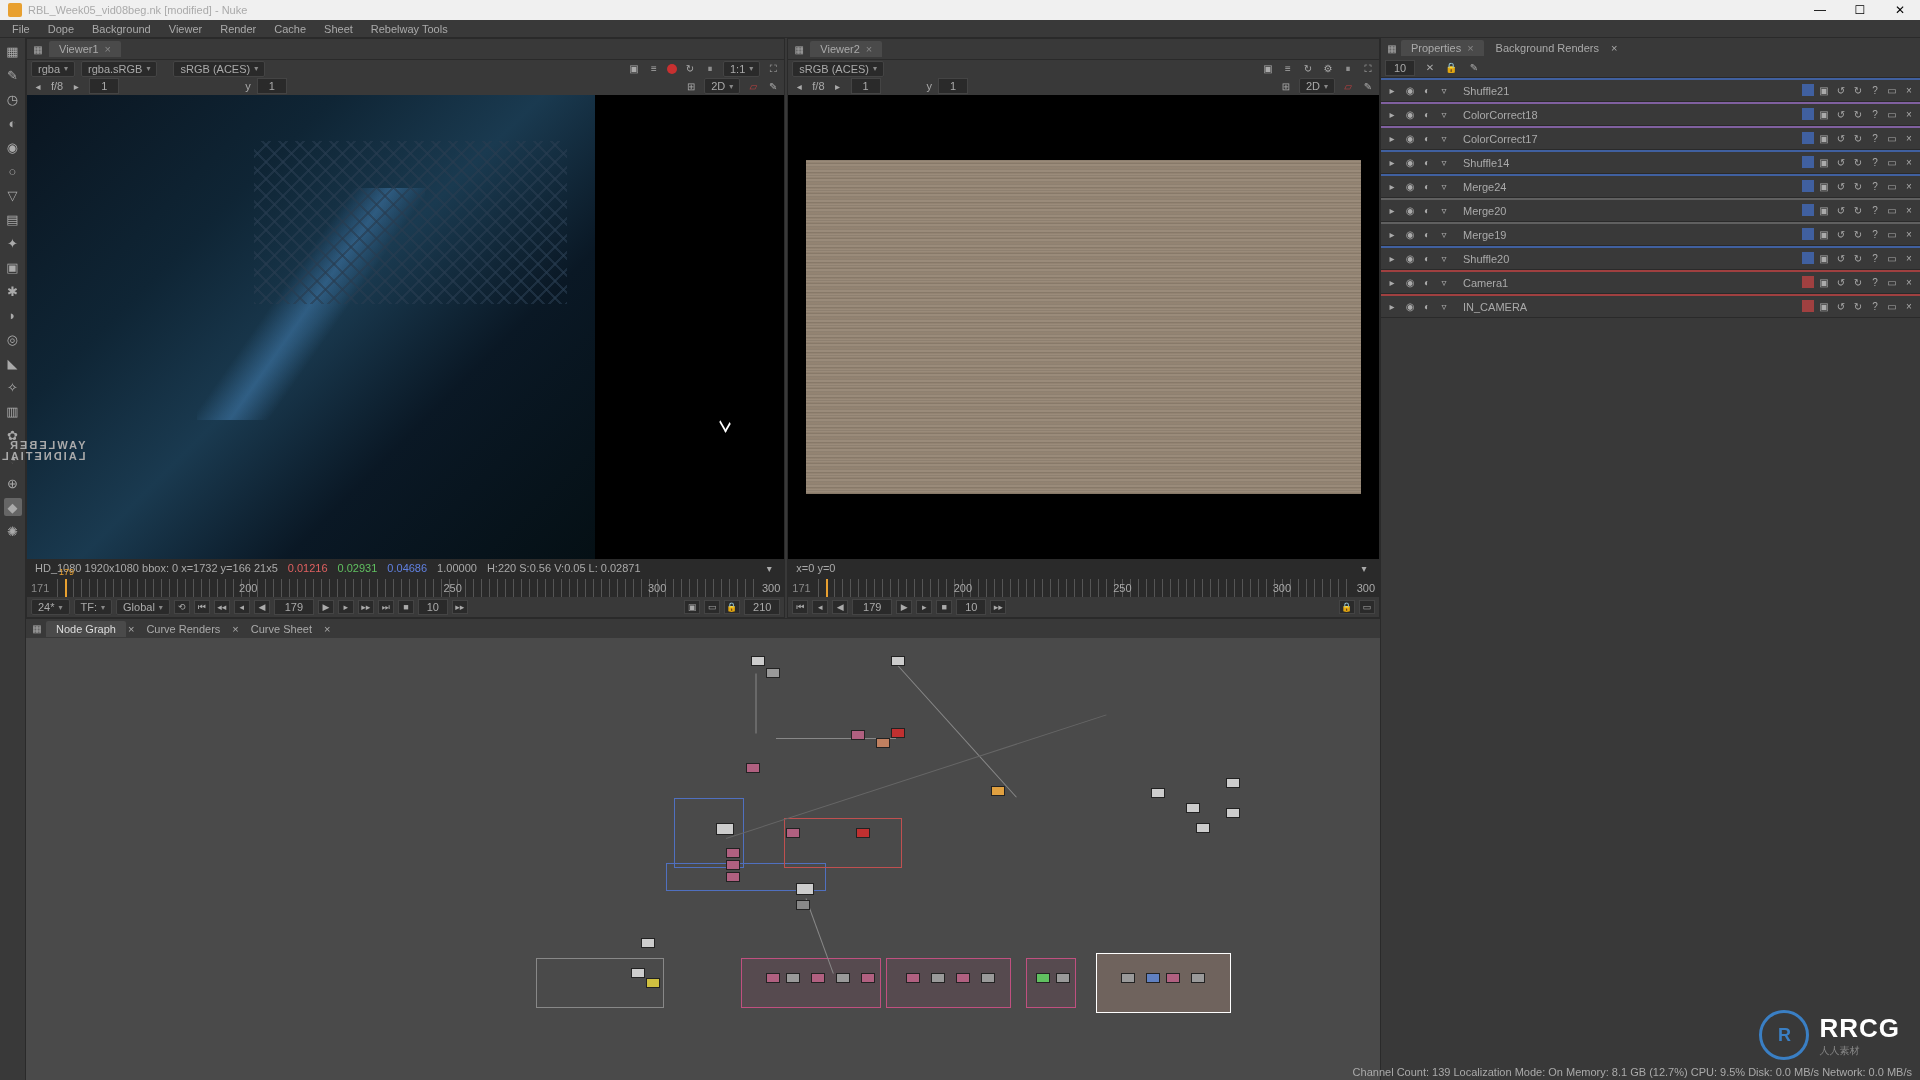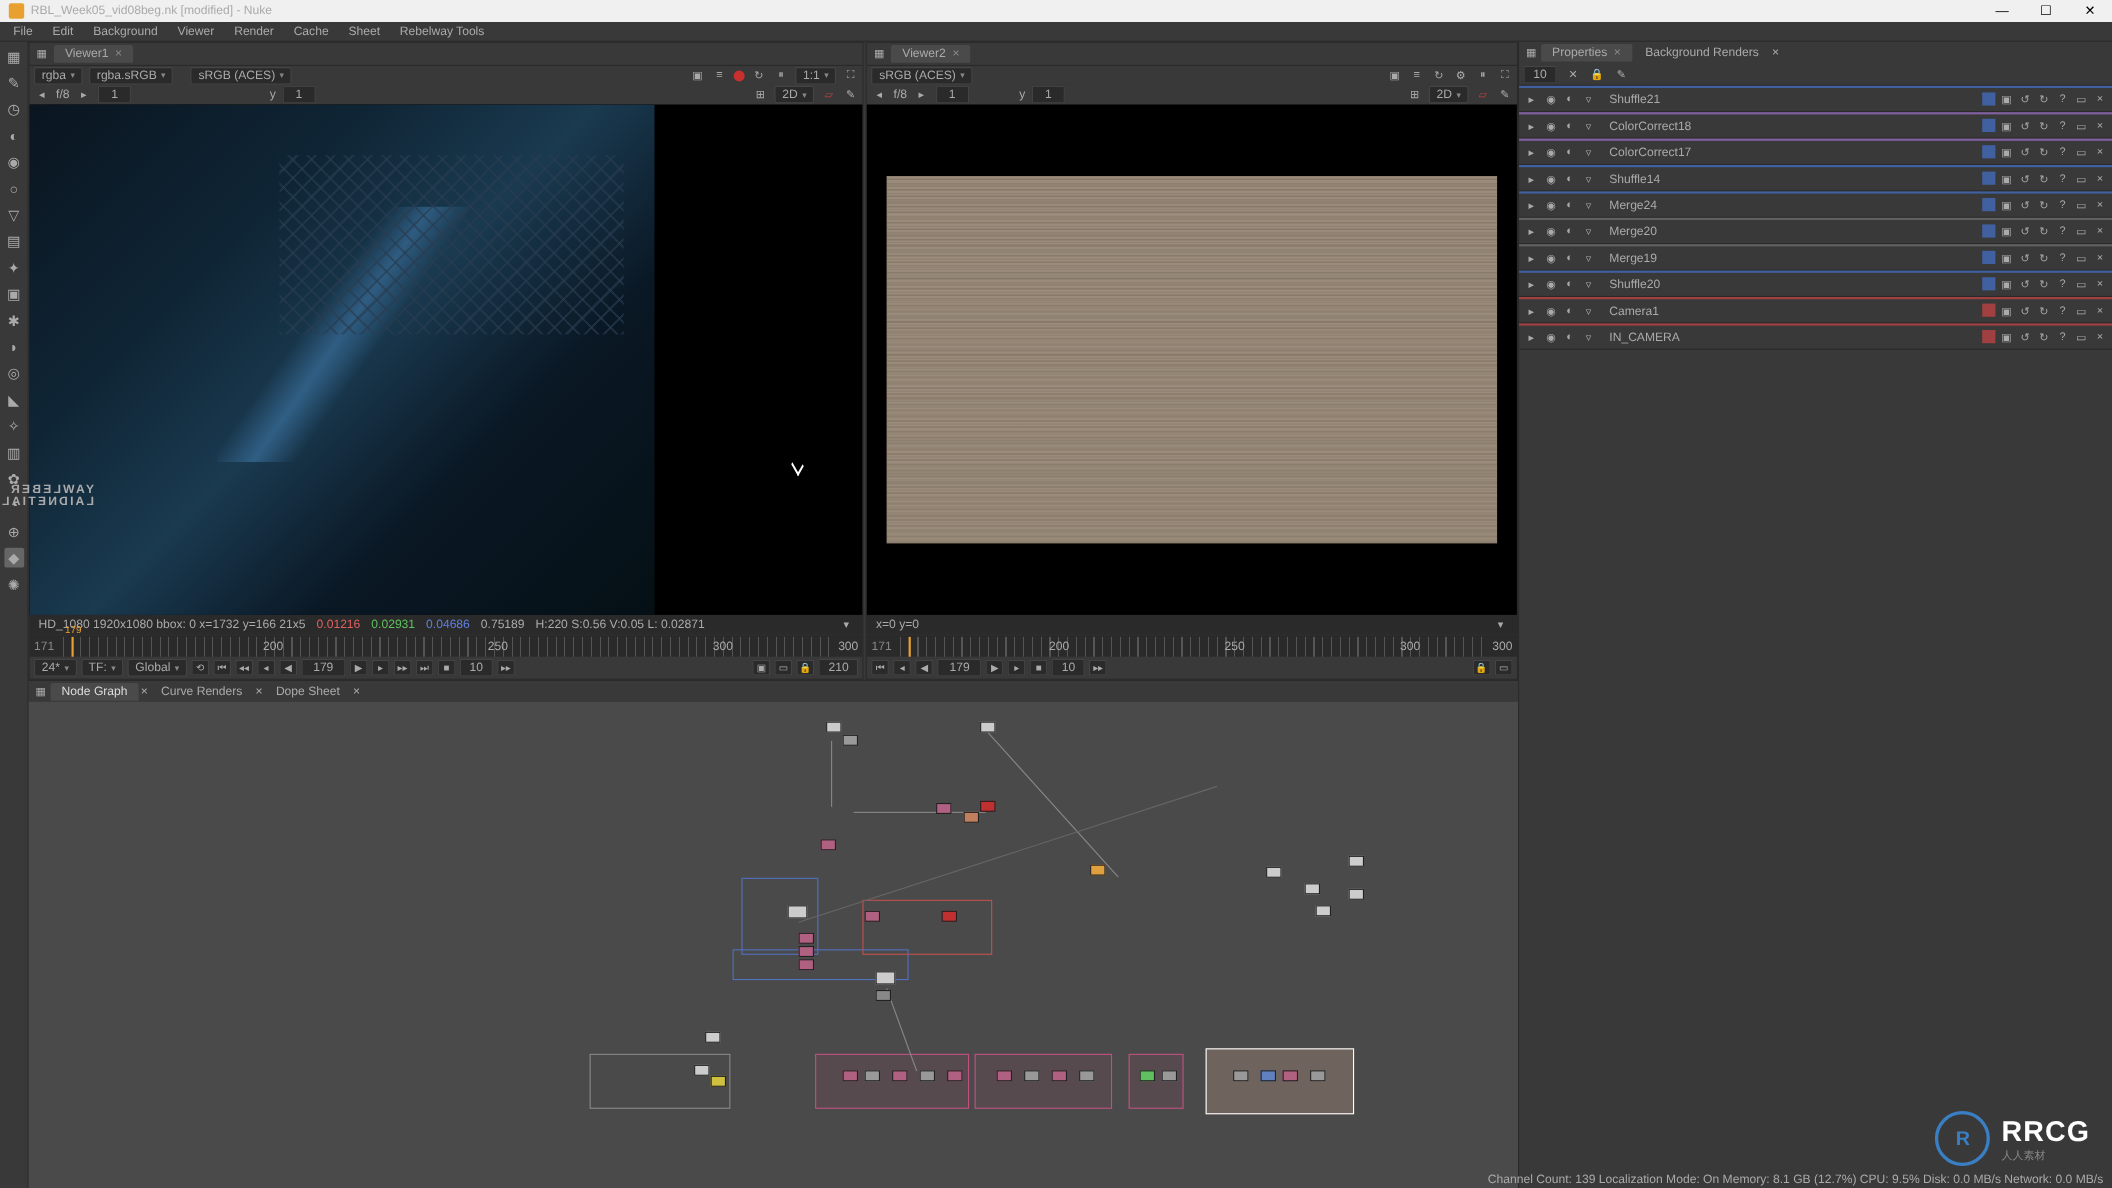--- a/index.html
+++ b/index.html
@@ -104,7 +104,7 @@
 
 <div class="menubar">
   <span>File</span>
-  <span>Edit</span>
+  <span>Dope</span>
   <span>Background</span>
   <span>Viewer</span>
   <span>Render</span>

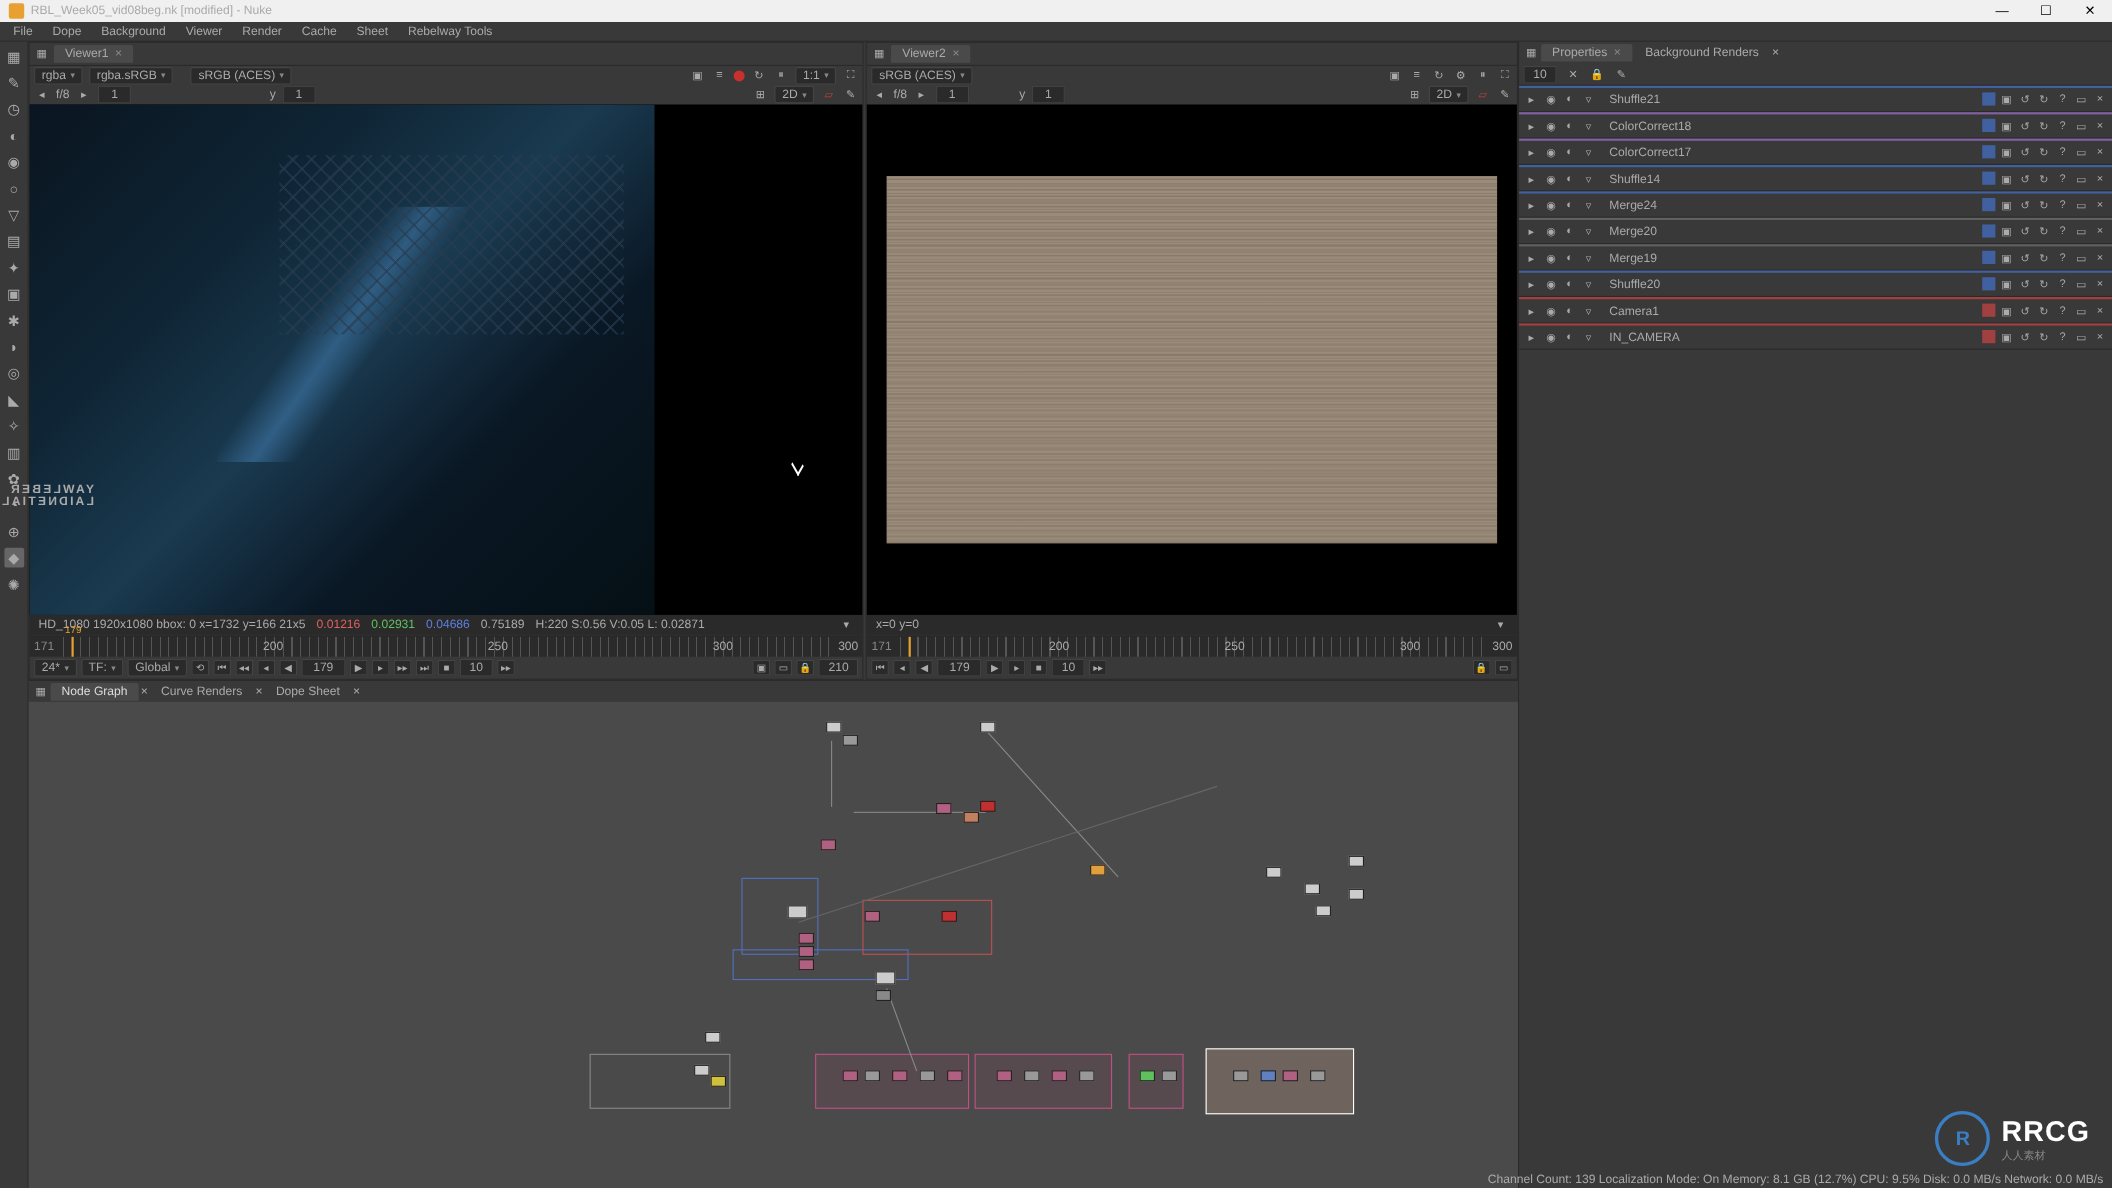--- a/index.html
+++ b/index.html
@@ -198,7 +198,7 @@
           <span class="val-r">0.01216</span>
           <span class="val-g">0.02931</span>
           <span class="val-b">0.04686</span>
-          <span>0.75189</span>
+          <span>1.00000</span>
           <span>H:220 S:0.56 V:0.05  L: 0.02871</span>
           <span style="margin-left:auto" class="tb-icon">▾</span>
         </div>

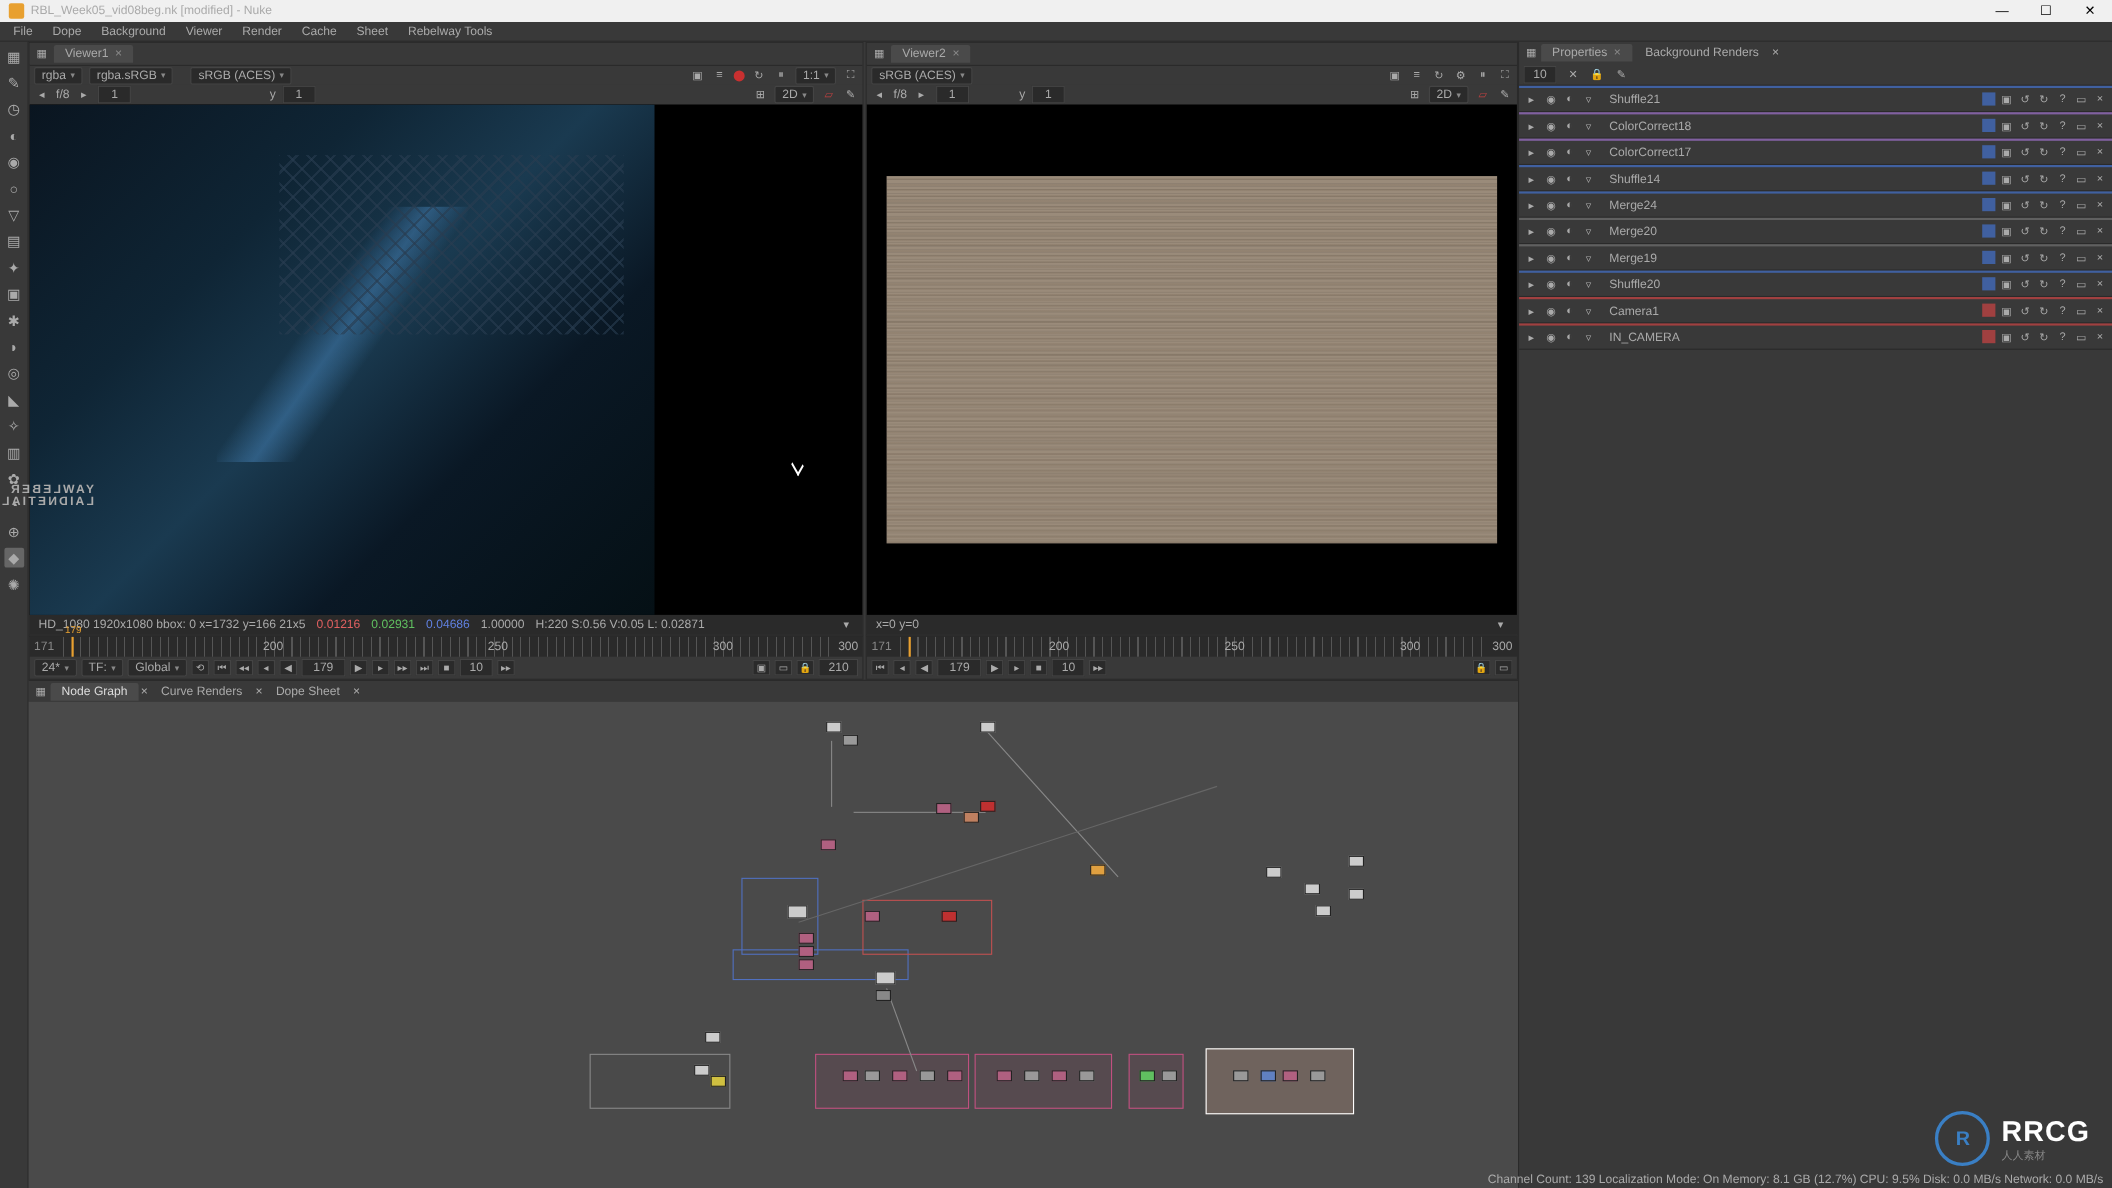--- a/index.html
+++ b/index.html
@@ -324,7 +324,7 @@
       <span class="x">×</span>
       <div class="btab">Curve Renders</div>
       <span class="x">×</span>
-      <div class="btab">Dope Sheet</div>
+      <div class="btab">Curve Sheet</div>
       <span class="x">×</span>
     </div>
 

